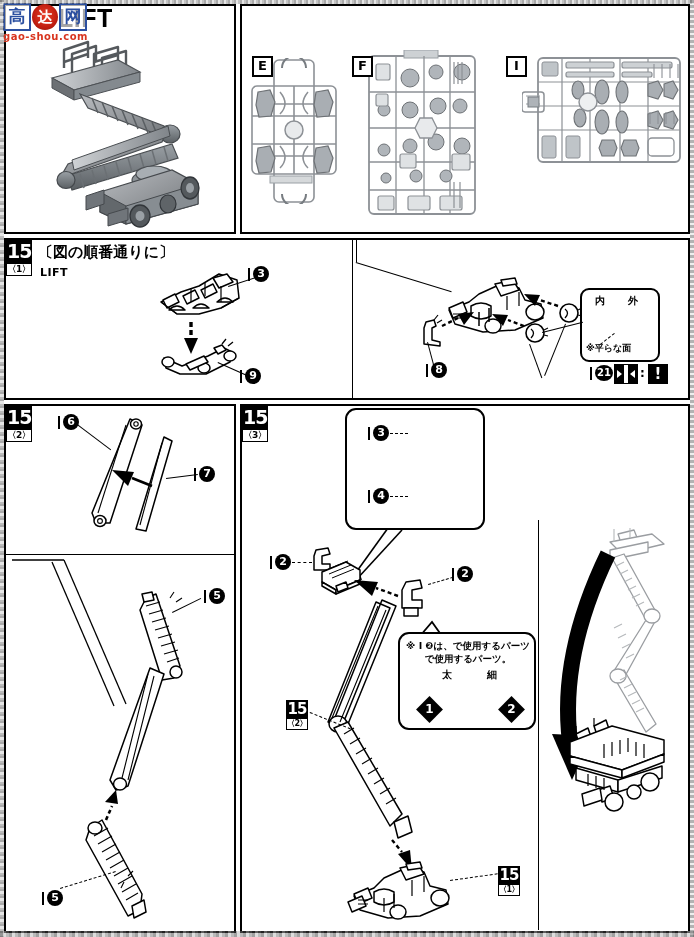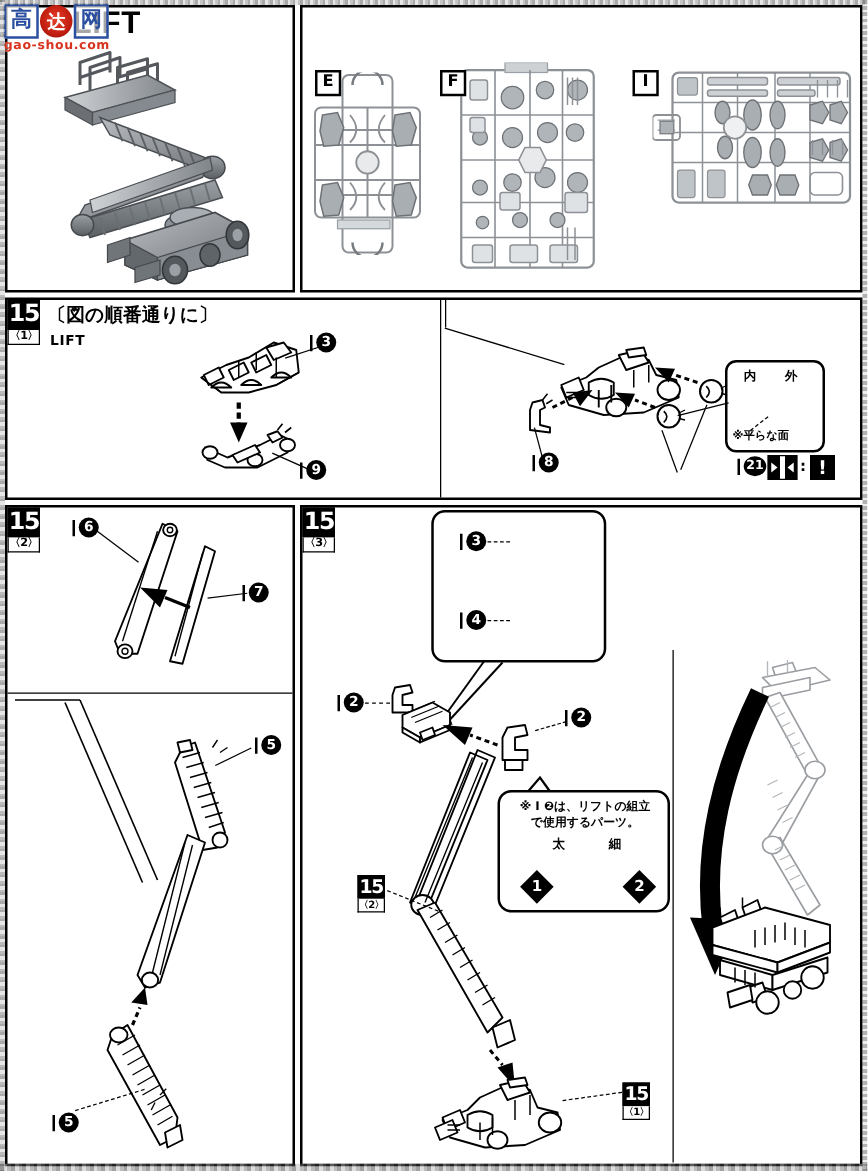--- a/index.html
+++ b/index.html
@@ -760,7 +760,7 @@
       <path d="M4 13 h18" stroke="#fff" stroke-width="2.6"></path>
     </svg>
   </div>
-  <div class="note-text" style="left:404px;top:640px;width:128px;">※ I ❷は、リフトの組立</div>
+  <div class="note-text" style="left:404px;top:640px;width:128px;">※ I ❷は、で使用するパーツ</div>
   <div class="note-text" style="left:404px;top:653px;width:128px;">で使用するパーツ。</div>
   <div class="mini-lbl" style="left:442px;top:668px;">太</div>
   <div class="mini-lbl" style="left:487px;top:668px;">細</div>

